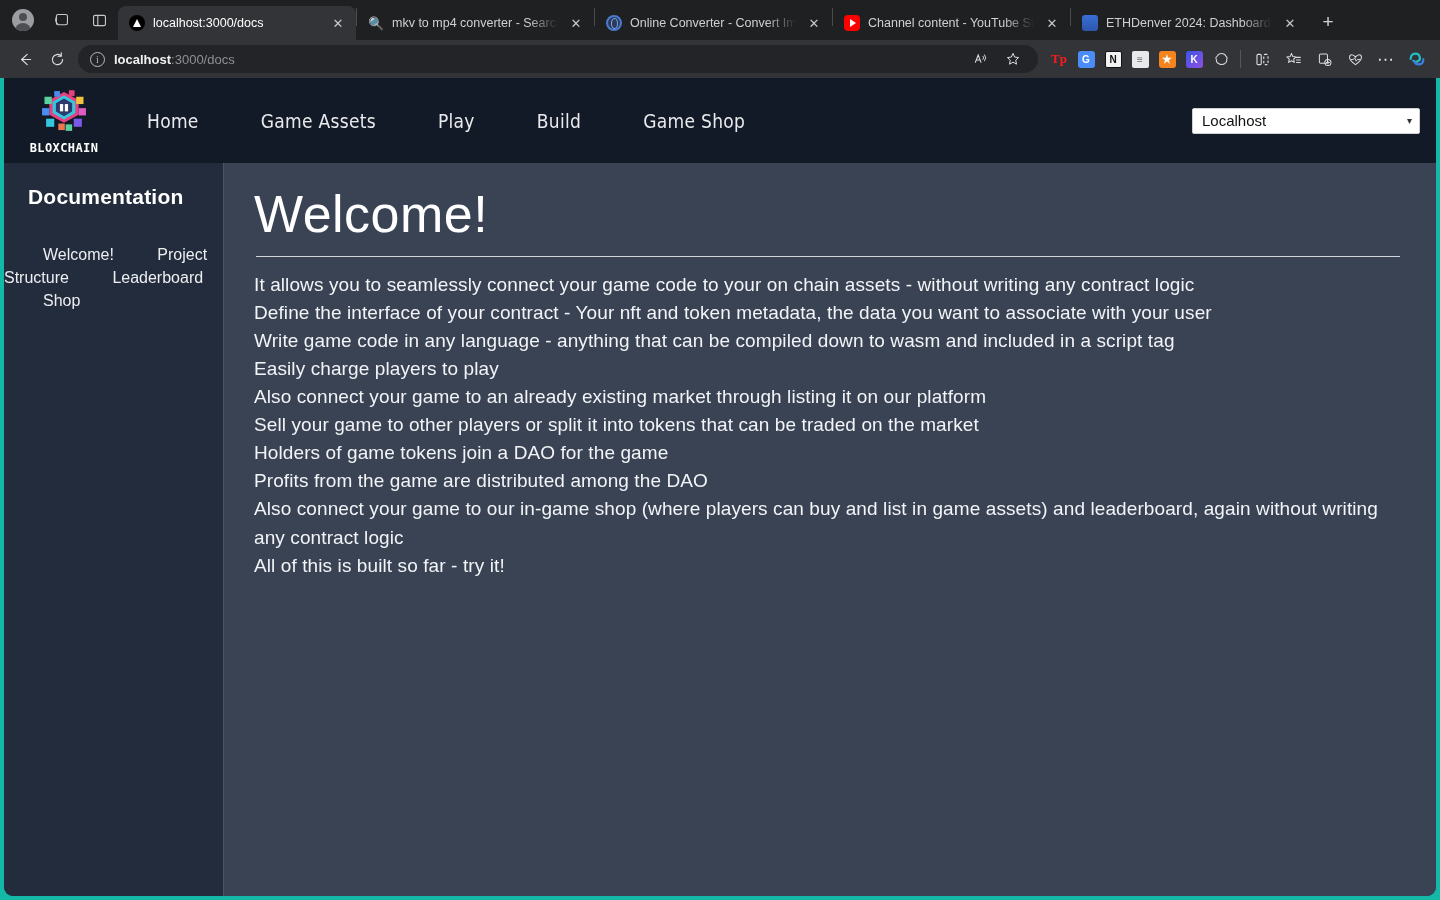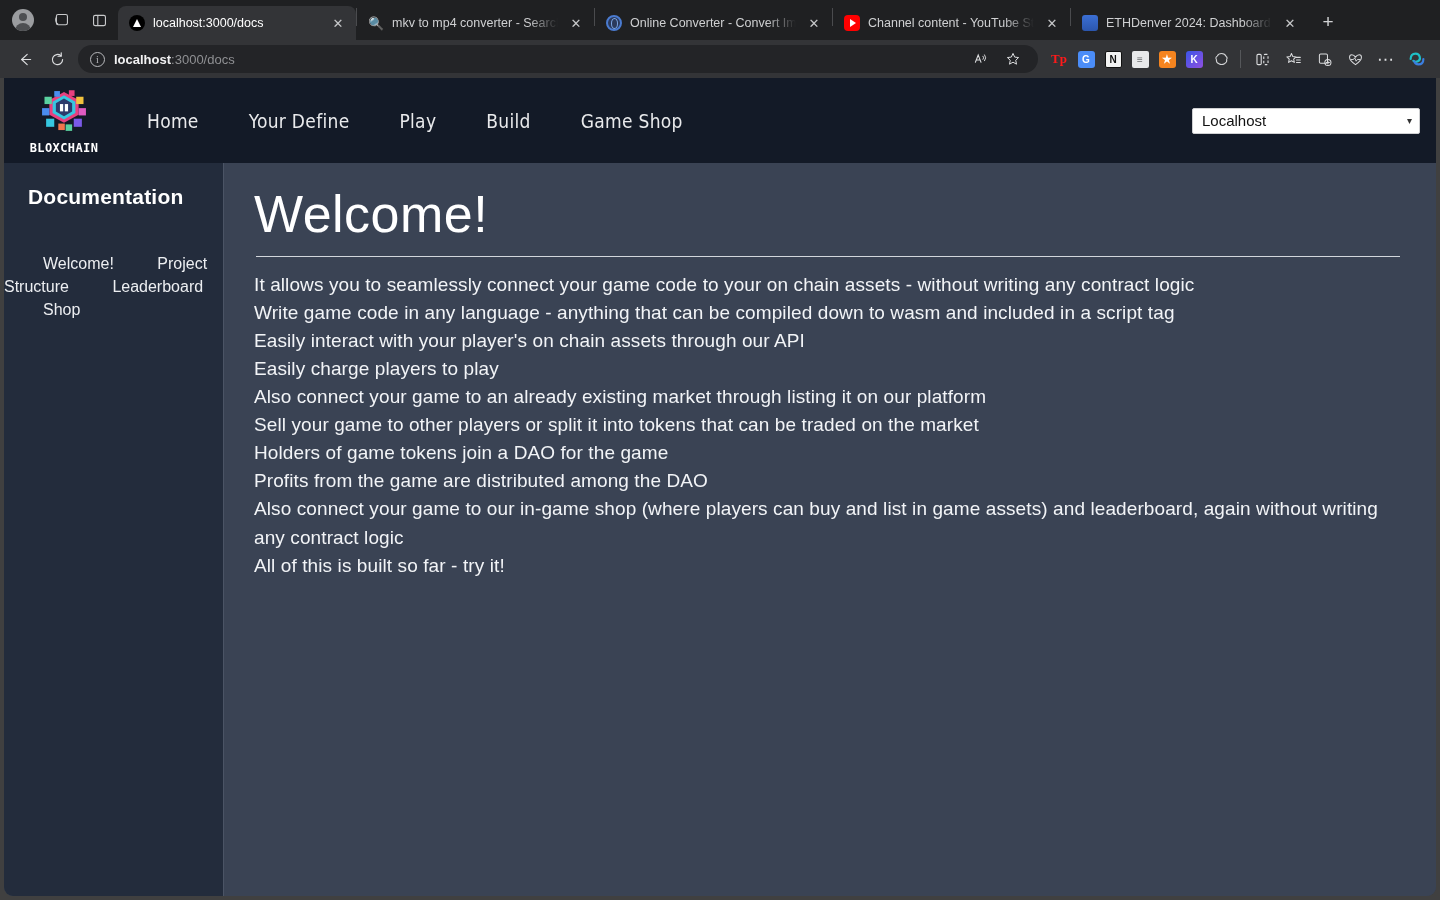--- a/index.html
+++ b/index.html
@@ -17,7 +17,7 @@
   .browser {
     width: 1440px;
     height: 900px;
-    background: #404040;
+    background: #14b8a6;
     display: flex;
     flex-direction: column;
   }

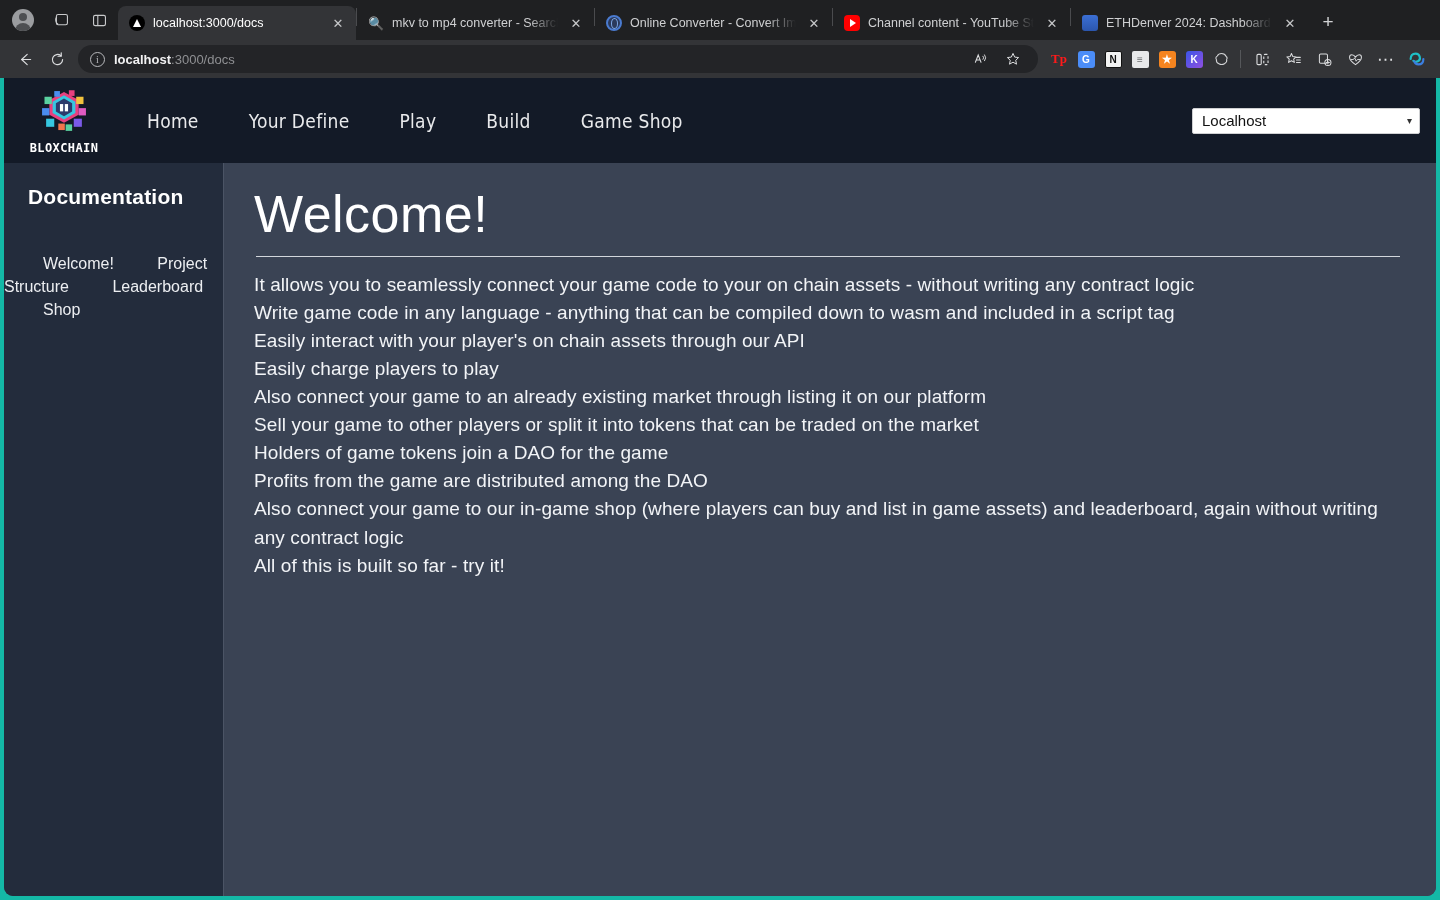--- a/index.html
+++ b/index.html
@@ -210,7 +210,7 @@
     letter-spacing: 0.4px;
     font-family: "DejaVu Sans Mono", monospace;
   }
-  .nav-links { display: flex; align-items: center; gap: 4px; }
+  .nav-links { display: flex; align-items: center; gap: 16px; }
   .nav-link {
     font-size: 19px;
     color: #e9eaec;

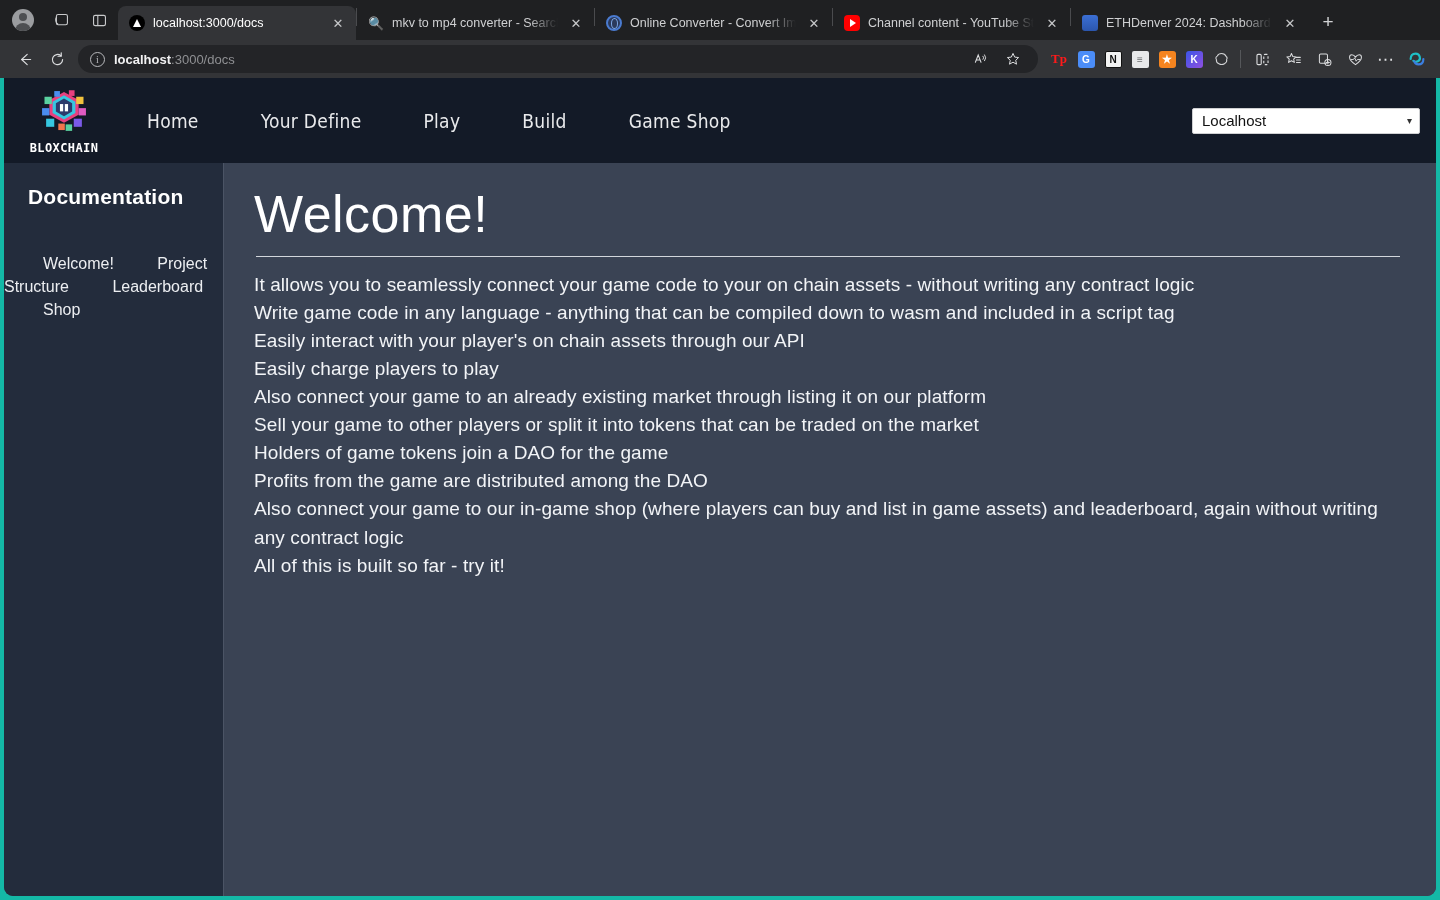--- a/index.html
+++ b/index.html
@@ -469,7 +469,7 @@
 
       <nav class="nav-links">
         <a class="nav-link">Home</a>
-        <a class="nav-link">Your Define</a>
+        <a class="nav-link">Game Assets</a>
         <a class="nav-link">Play</a>
         <a class="nav-link">Build</a>
         <a class="nav-link">Game Shop</a>

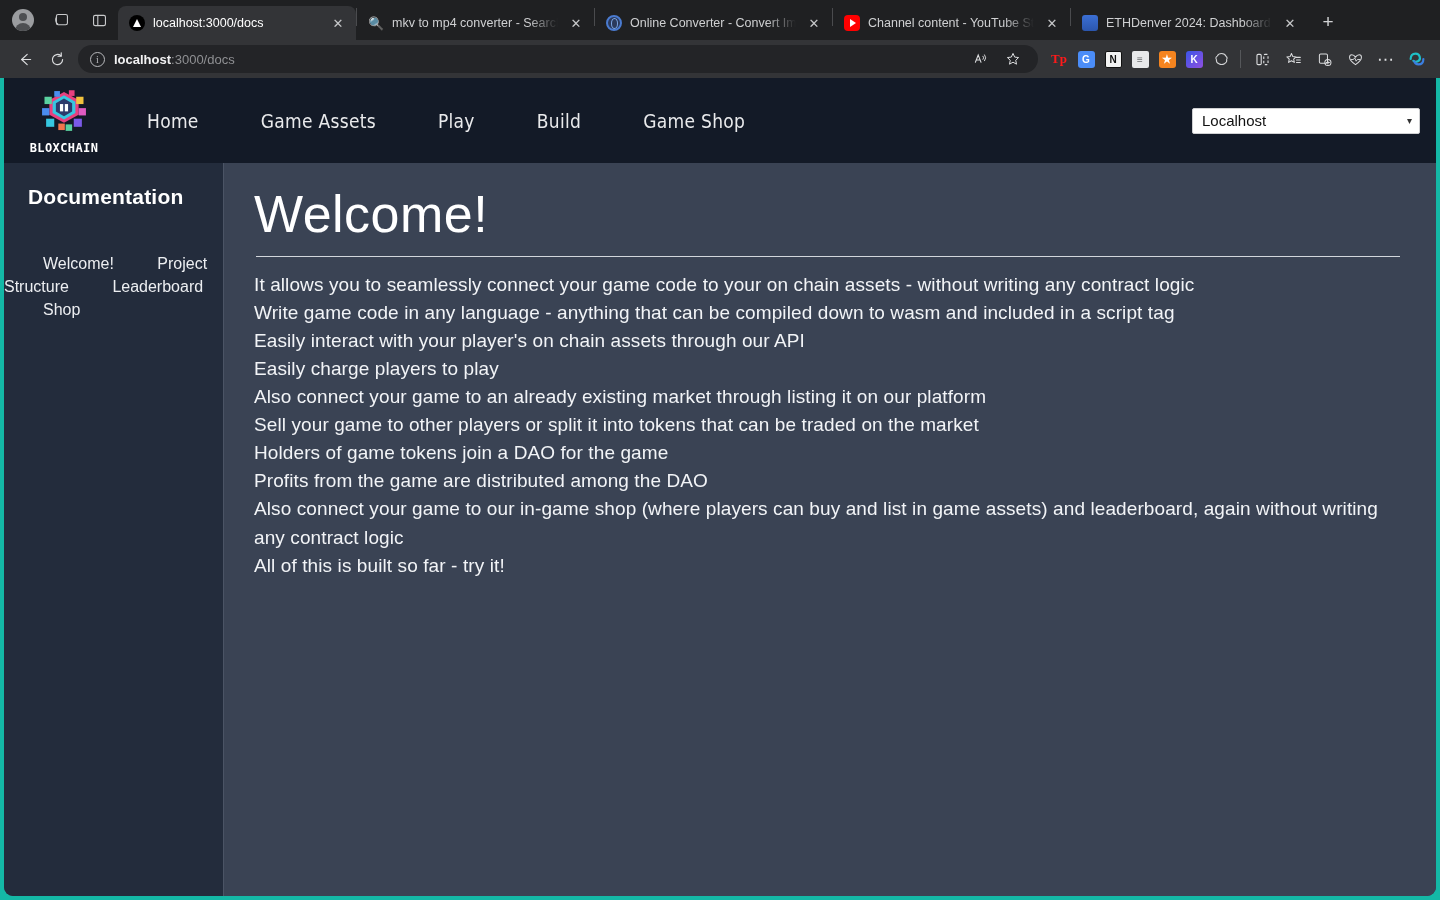--- a/index.html
+++ b/index.html
@@ -244,7 +244,7 @@
   }
   .sb-title {
     font-size: 21px; font-weight: 700; color: #ffffff;
-    padding: 0 0 0 24px; margin-bottom: 43px;
+    padding: 0 0 0 24px; margin-bottom: 34px;
     letter-spacing: 0.2px;
   }
   .sb-item {

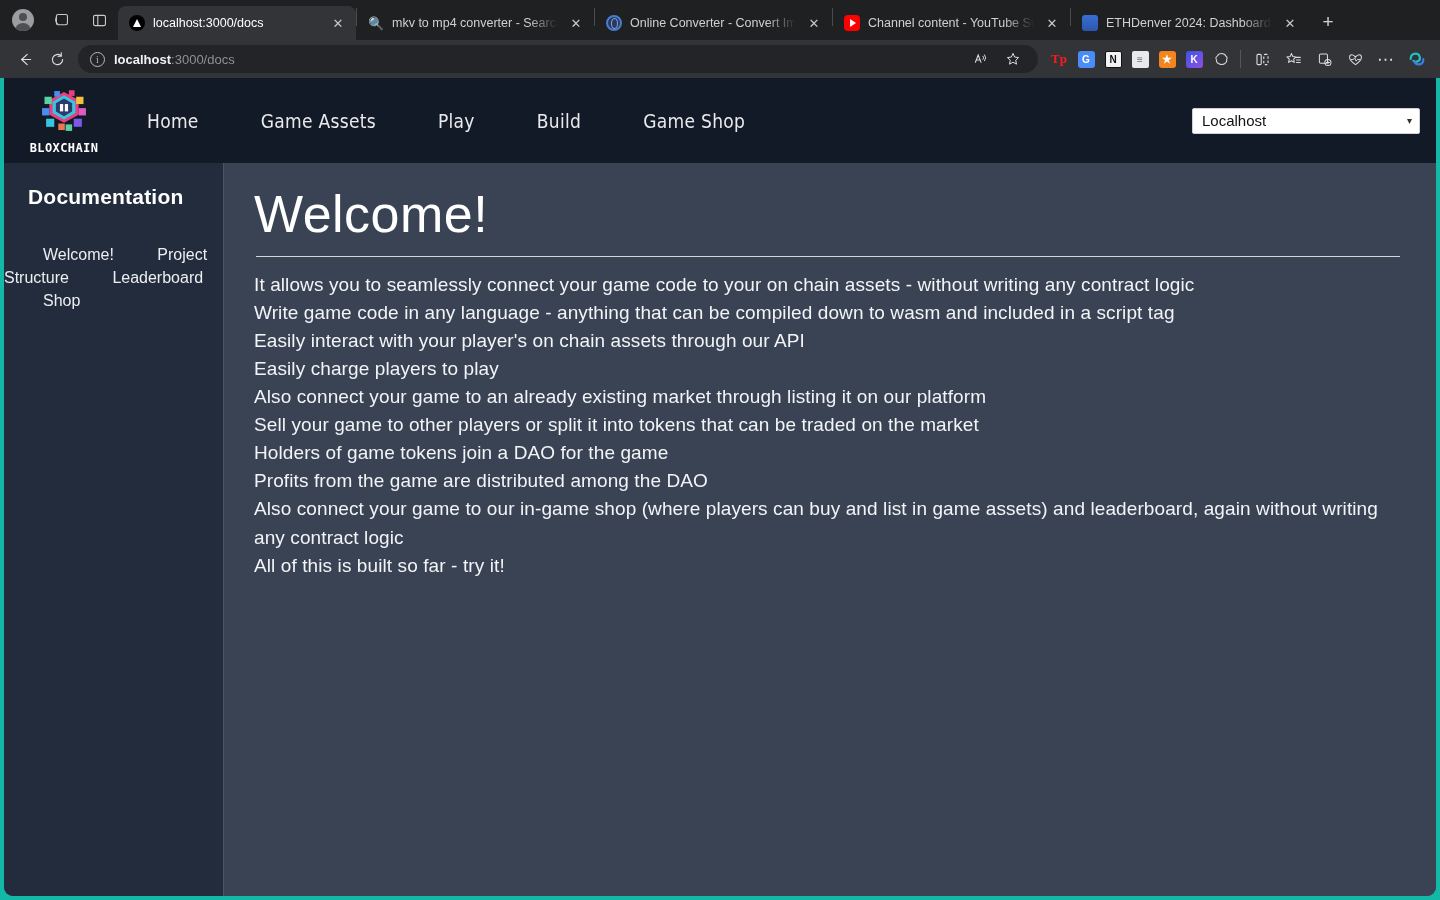--- a/index.html
+++ b/index.html
@@ -498,6 +498,7 @@
         <hr class="rule">
         <div class="doc-text">
           <span class="doc-line">It allows you to seamlessly connect your game code to your on chain assets - without writing any contract logic</span>
+          <span class="doc-line">Define the interface of your contract - Your nft and token metadata, the data you want to associate with your user</span>
           <span class="doc-line">Write game code in any language - anything that can be compiled down to wasm and included in a script tag</span>
           <span class="doc-line">Easily interact with your player's on chain assets through our API</span>
           <span class="doc-line">Easily charge players to play</span>

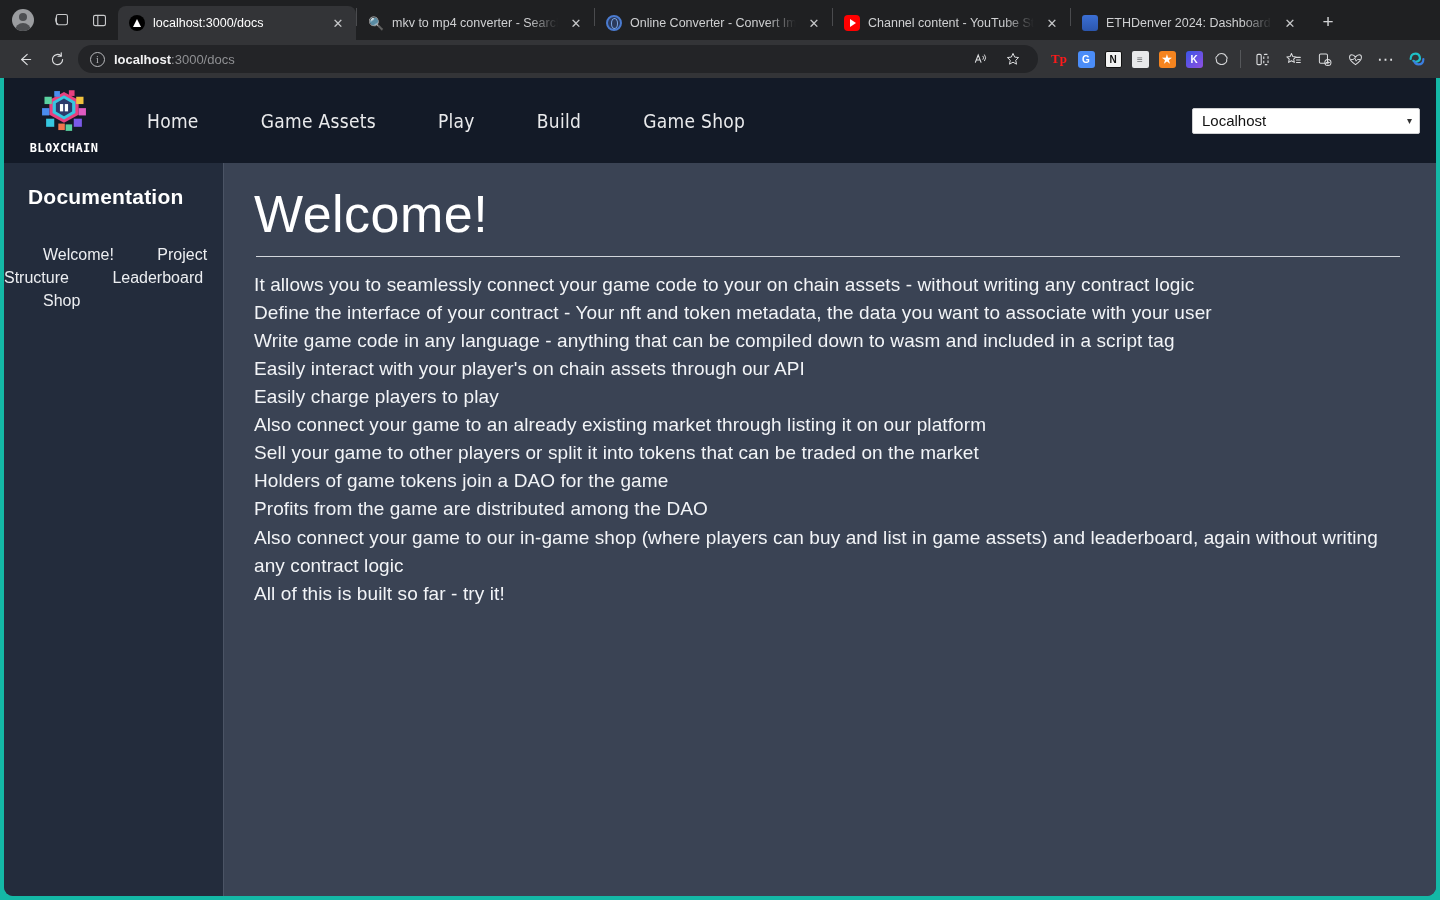--- a/index.html
+++ b/index.html
@@ -500,7 +500,6 @@
           <span class="doc-line">It allows you to seamlessly connect your game code to your on chain assets - without writing any contract logic</span>
           <span class="doc-line">Define the interface of your contract - Your nft and token metadata, the data you want to associate with your user</span>
           <span class="doc-line">Write game code in any language - anything that can be compiled down to wasm and included in a script tag</span>
-          <span class="doc-line">Easily interact with your player's on chain assets through our API</span>
           <span class="doc-line">Easily charge players to play</span>
           <span class="doc-line">Also connect your game to an already existing market through listing it on our platform</span>
           <span class="doc-line">Sell your game to other players or split it into tokens that can be traded on the market</span>

